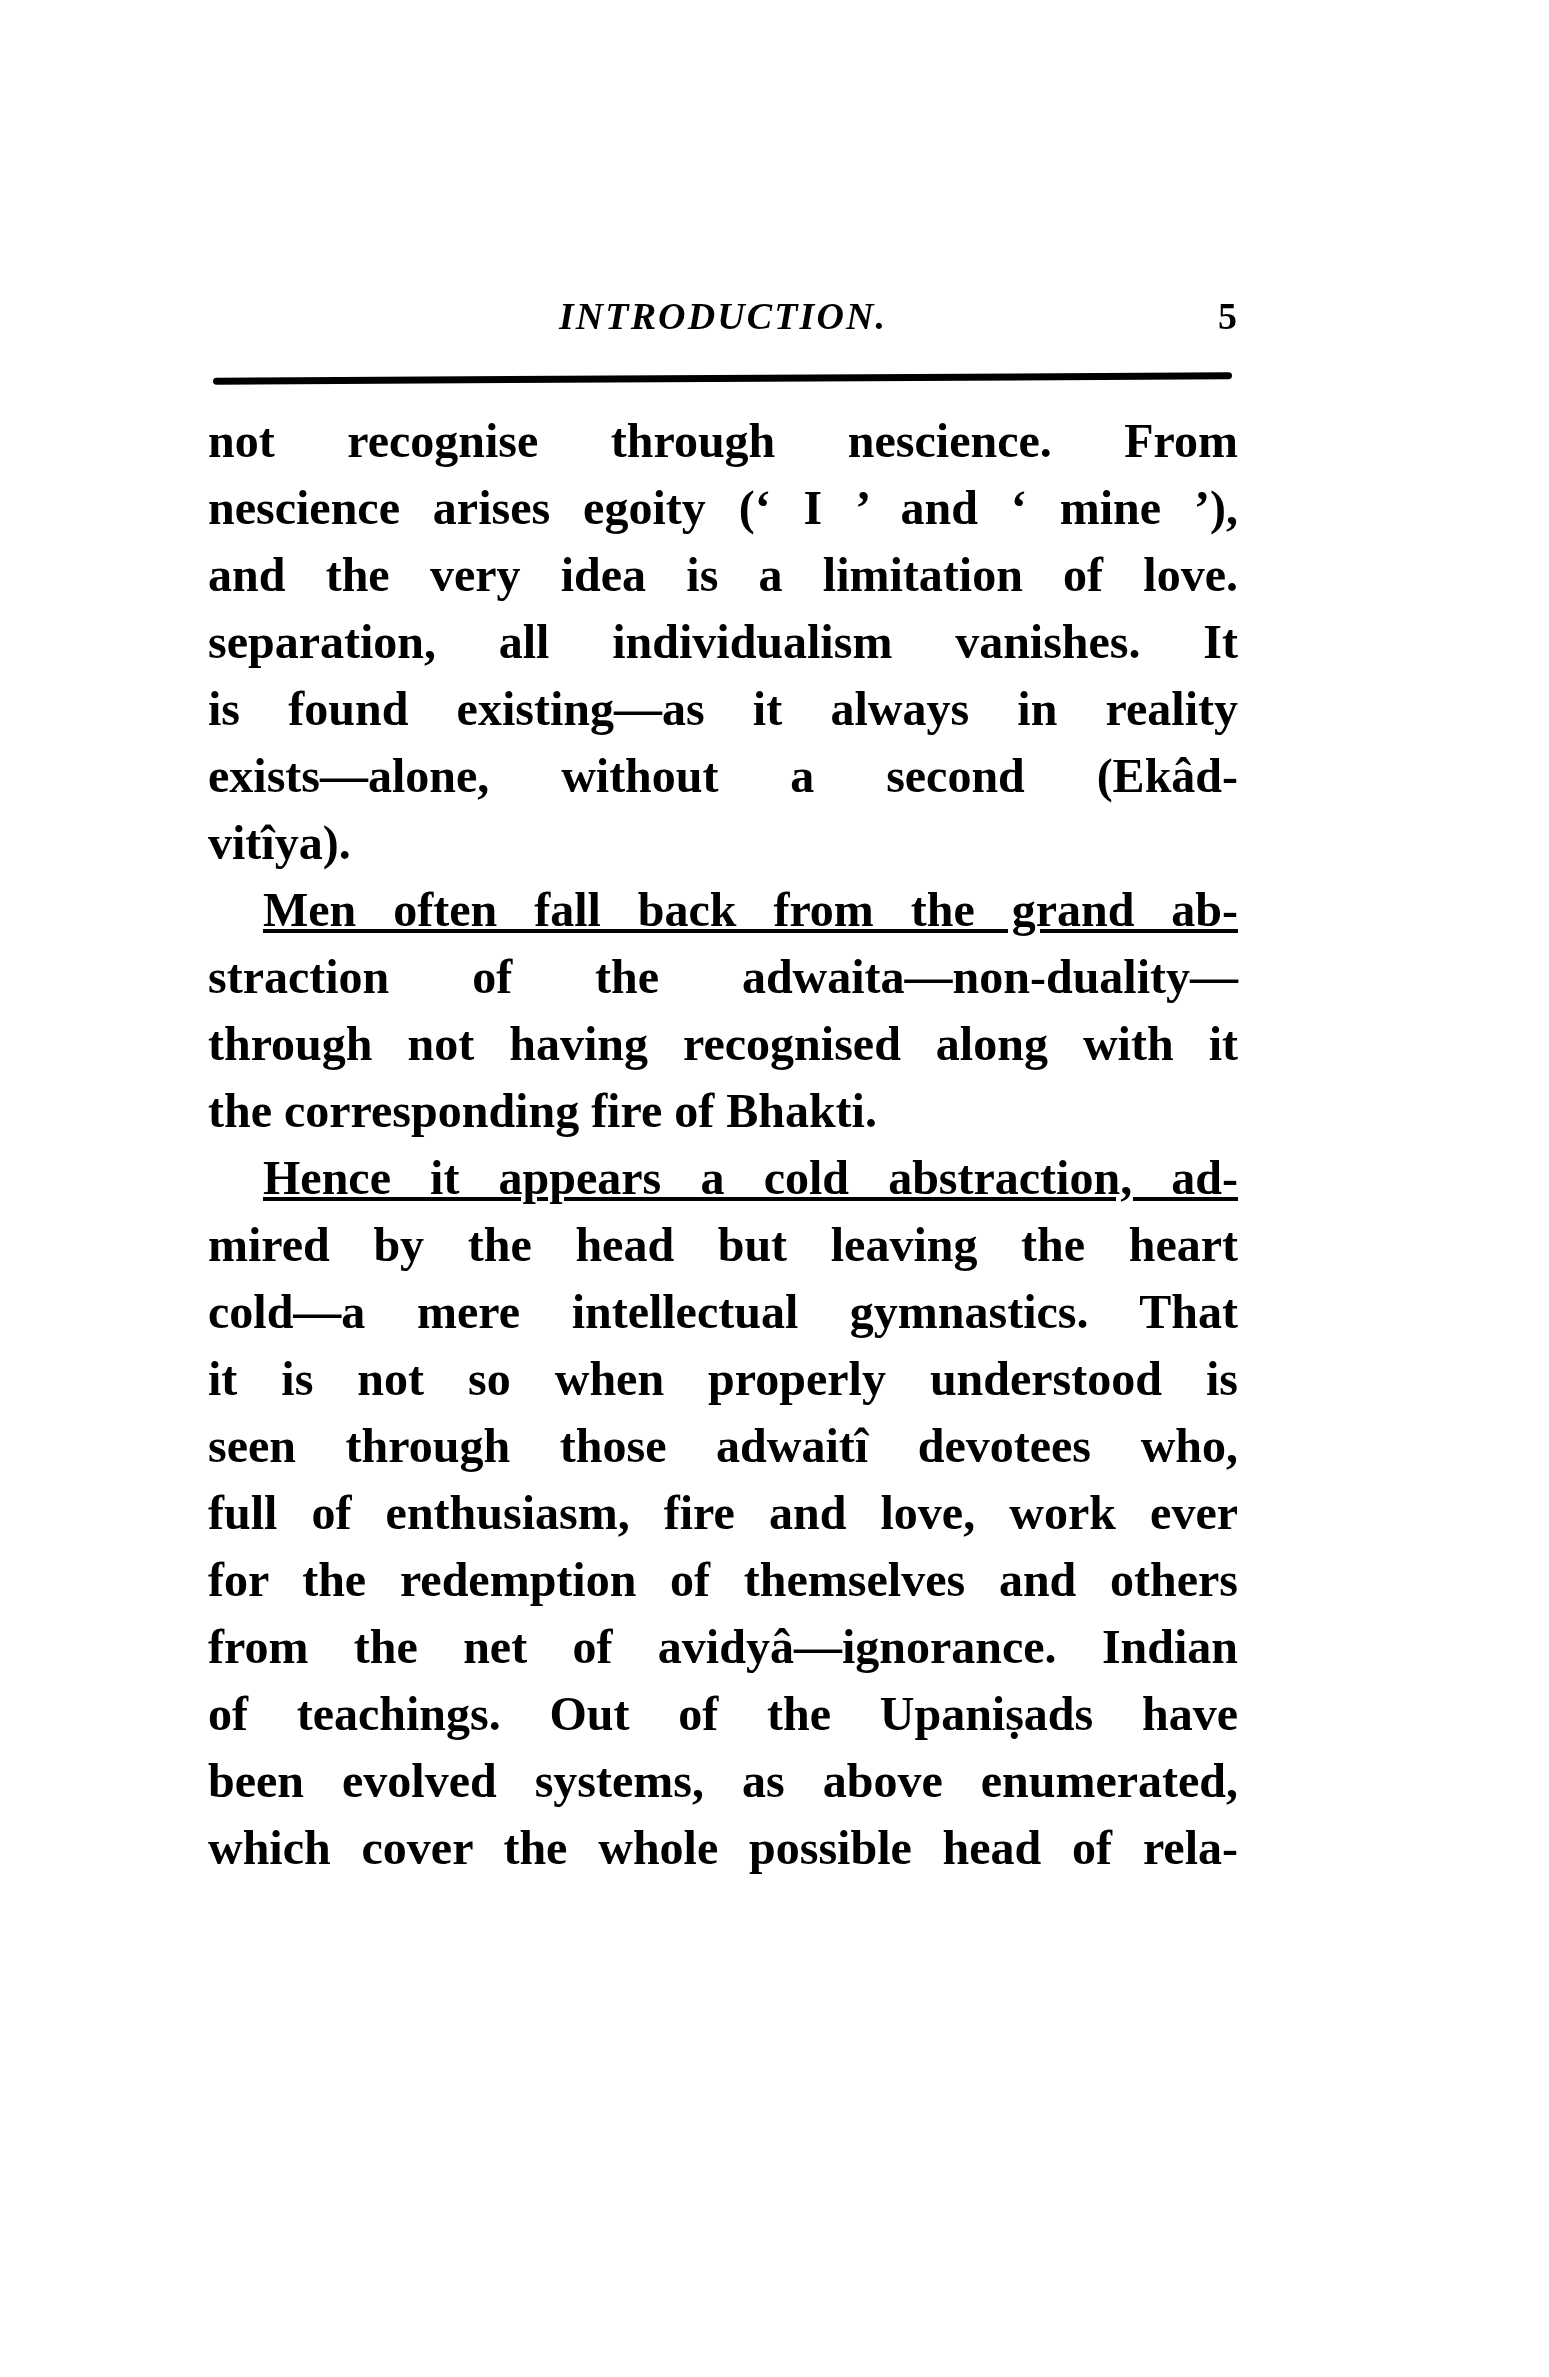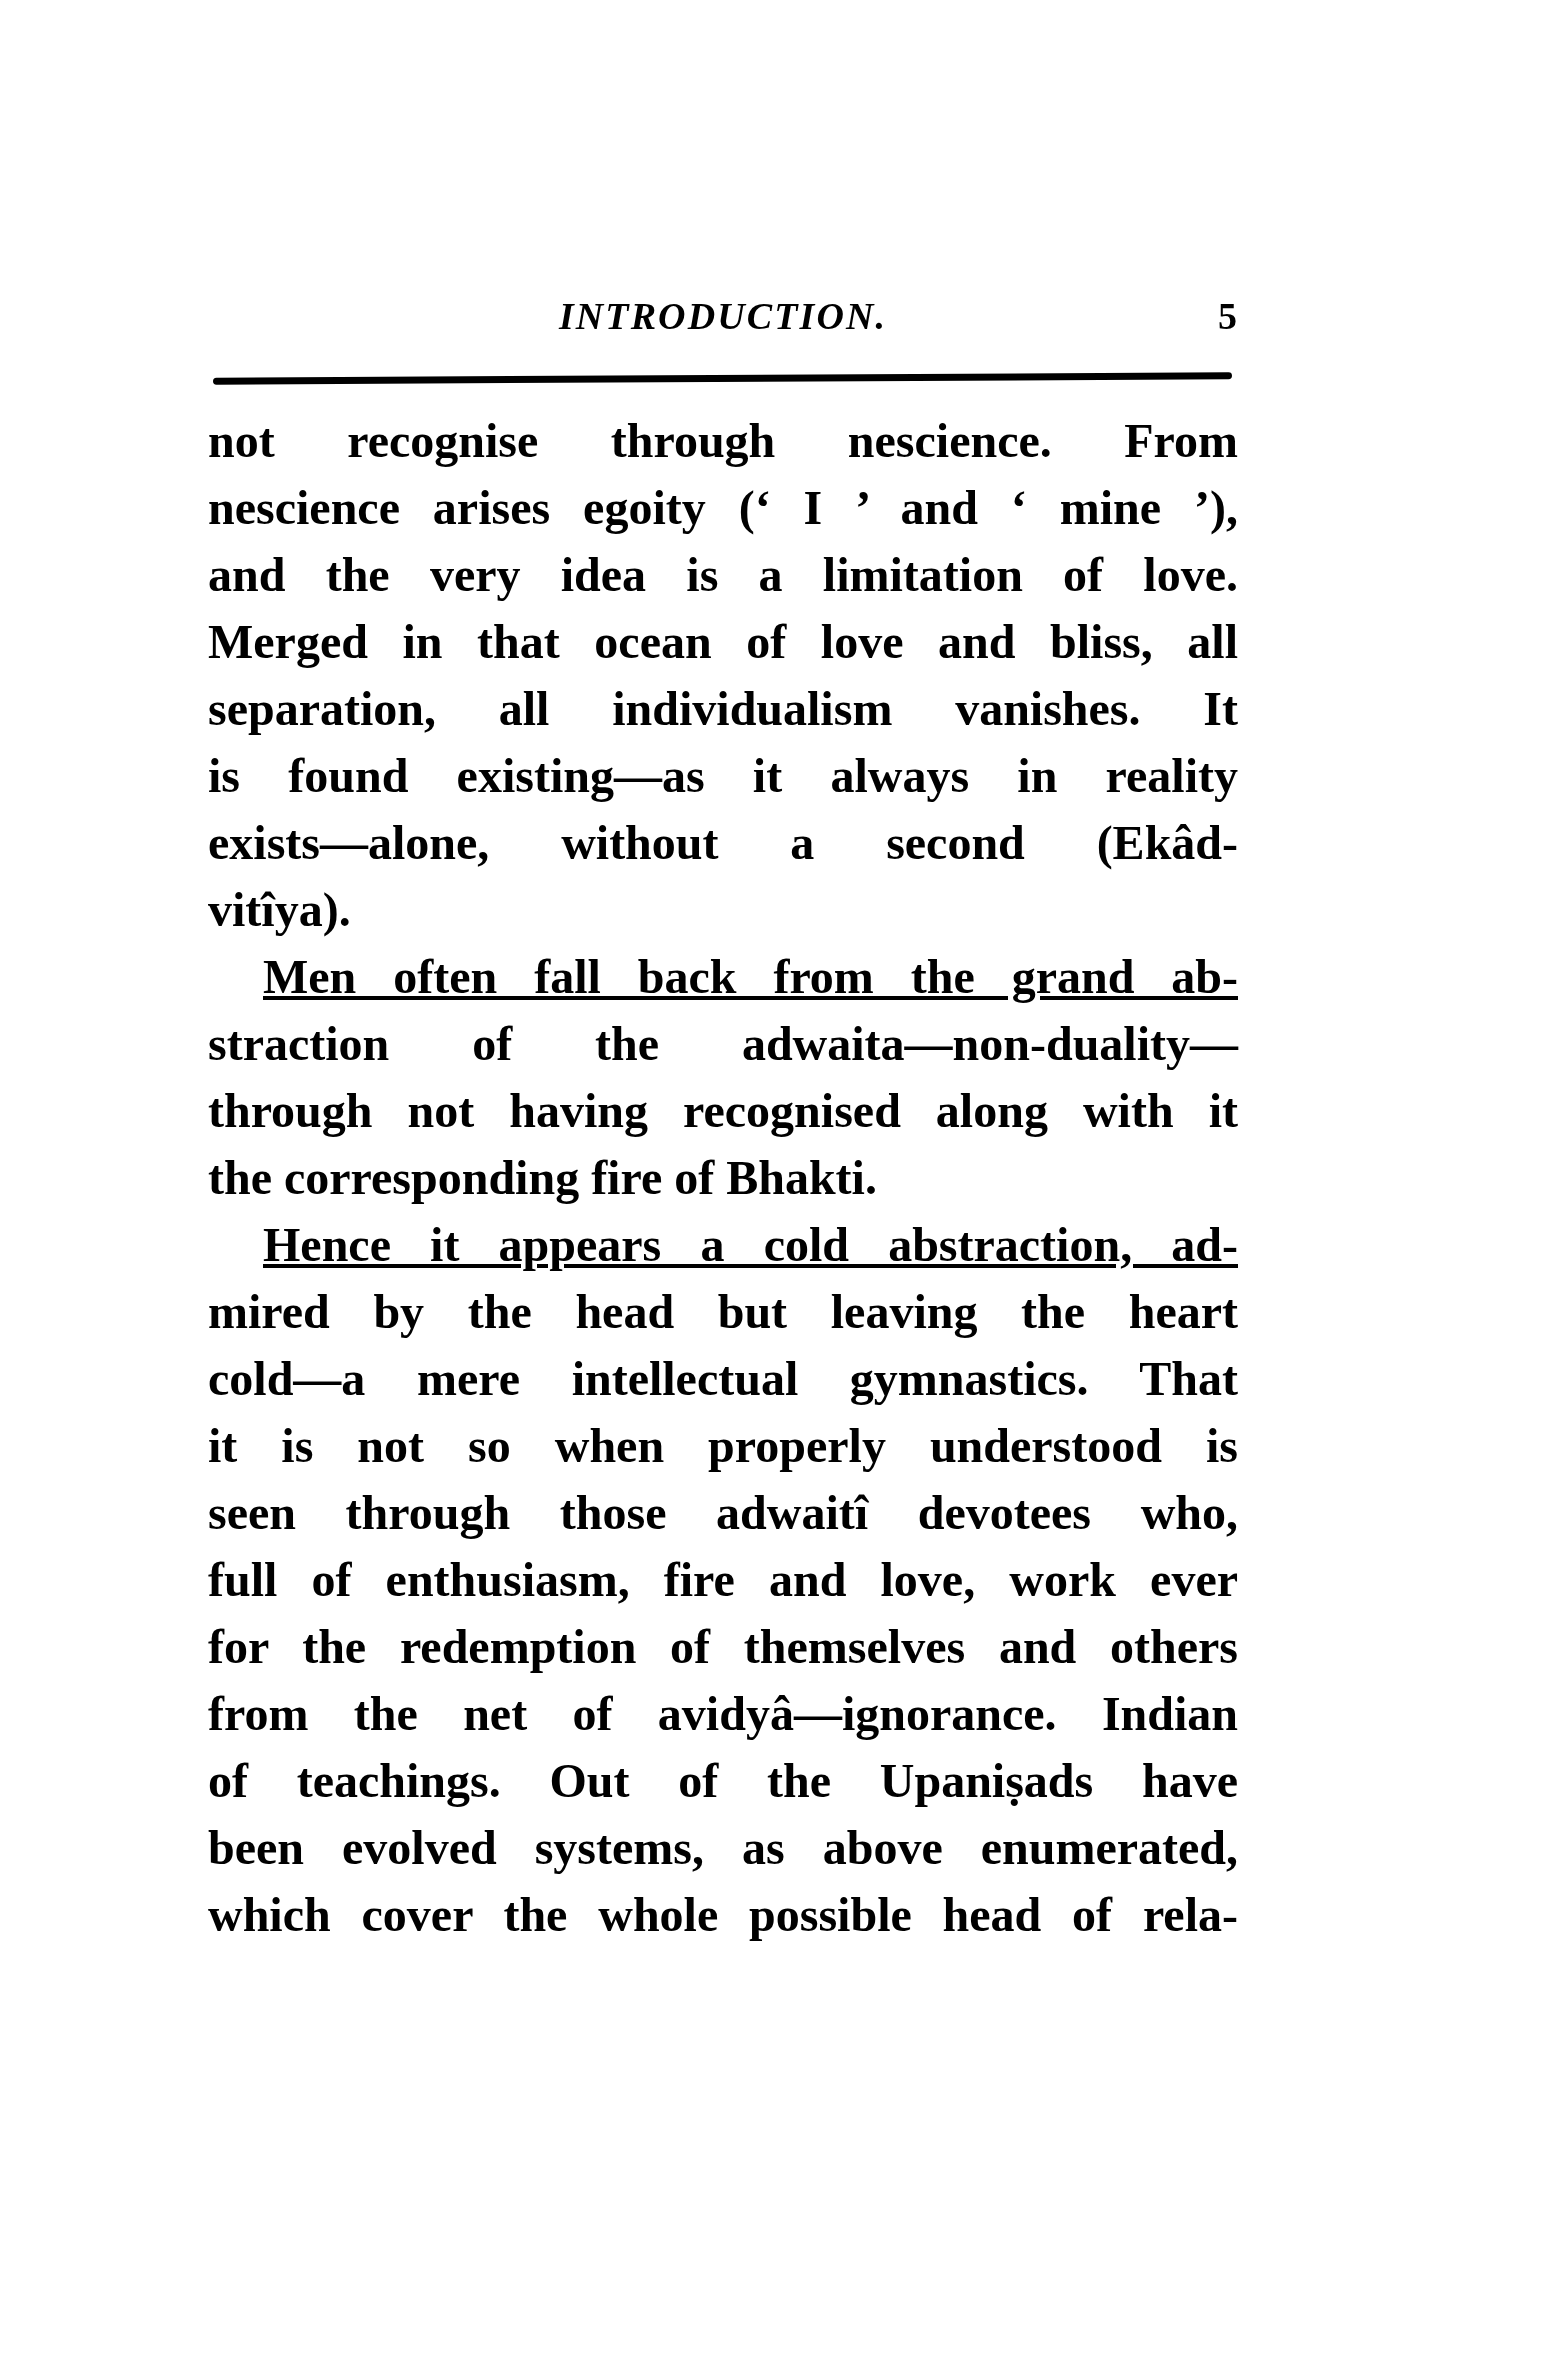--- a/index.html
+++ b/index.html
@@ -94,7 +94,6 @@
       <div class="line"><span>not recognise through nescience. From</span></div>
       <div class="line"><span>nescience arises egoity (‘ I ’ and ‘ mine ’),</span></div>
       <div class="line"><span>and the very idea is a limitation of love.</span></div>
-      <div class="line"><span>Merged in that ocean of love and bliss, all</span></div>
       <div class="line"><span>separation, all individualism vanishes. It</span></div>
       <div class="line"><span>is found existing—as it always in reality</span></div>
       <div class="line"><span>exists—alone, without a second </span><span class="it">(Ekâd-</span></div>

